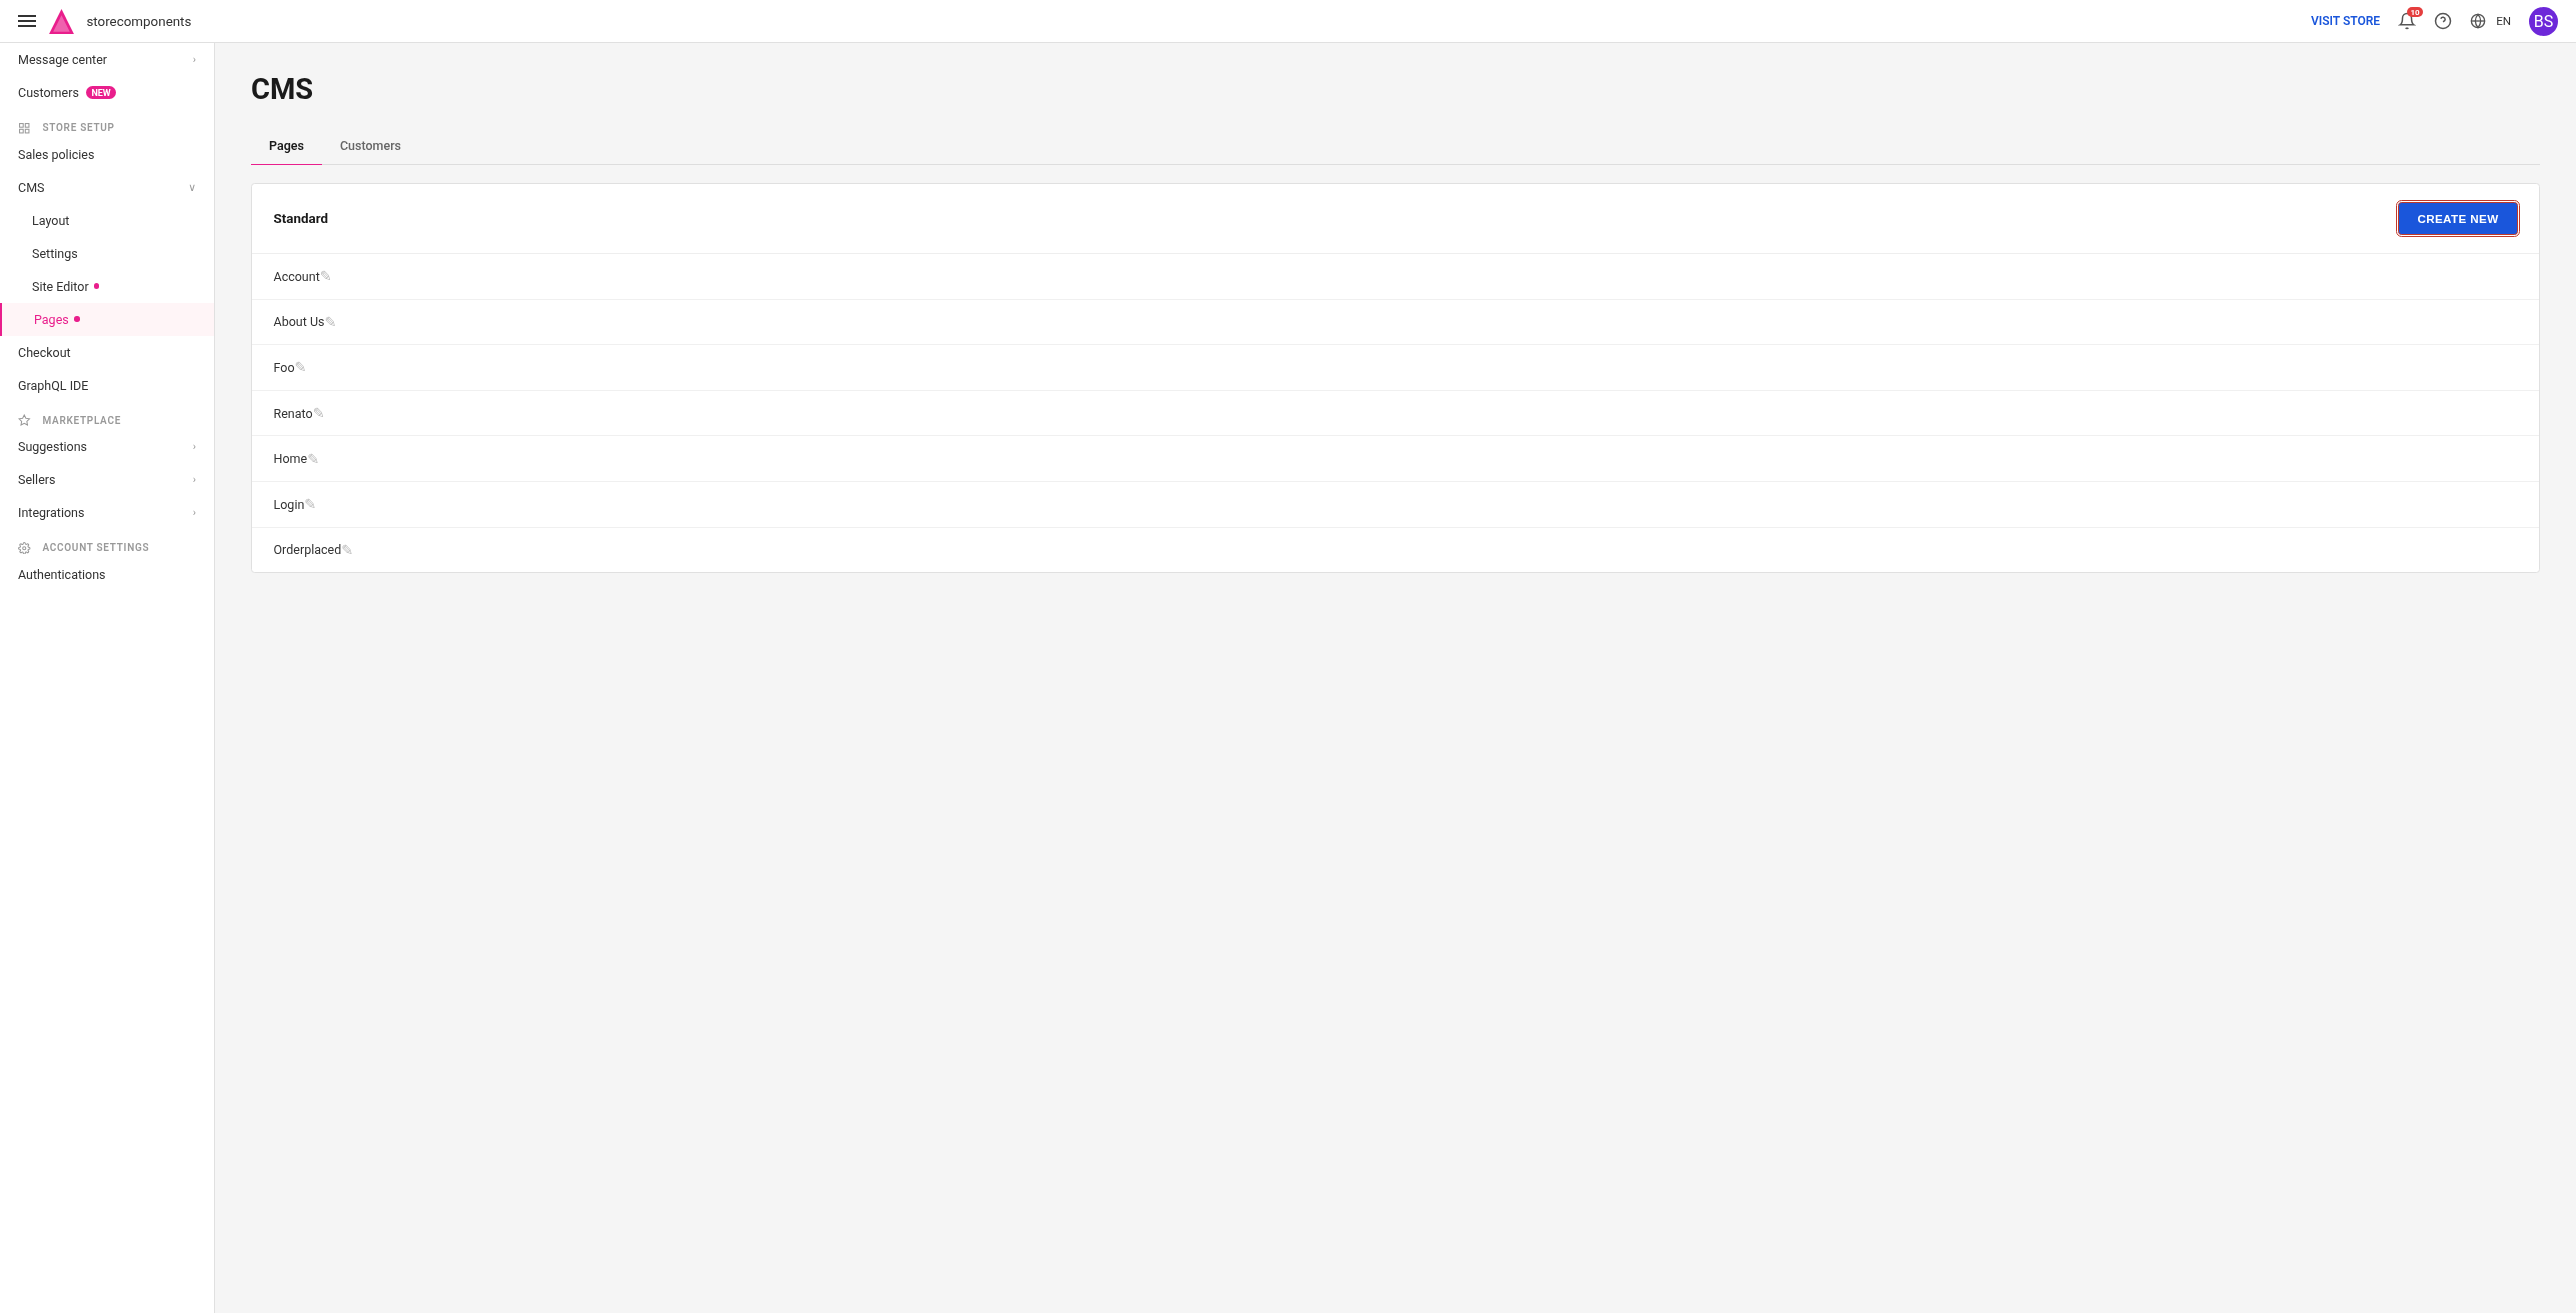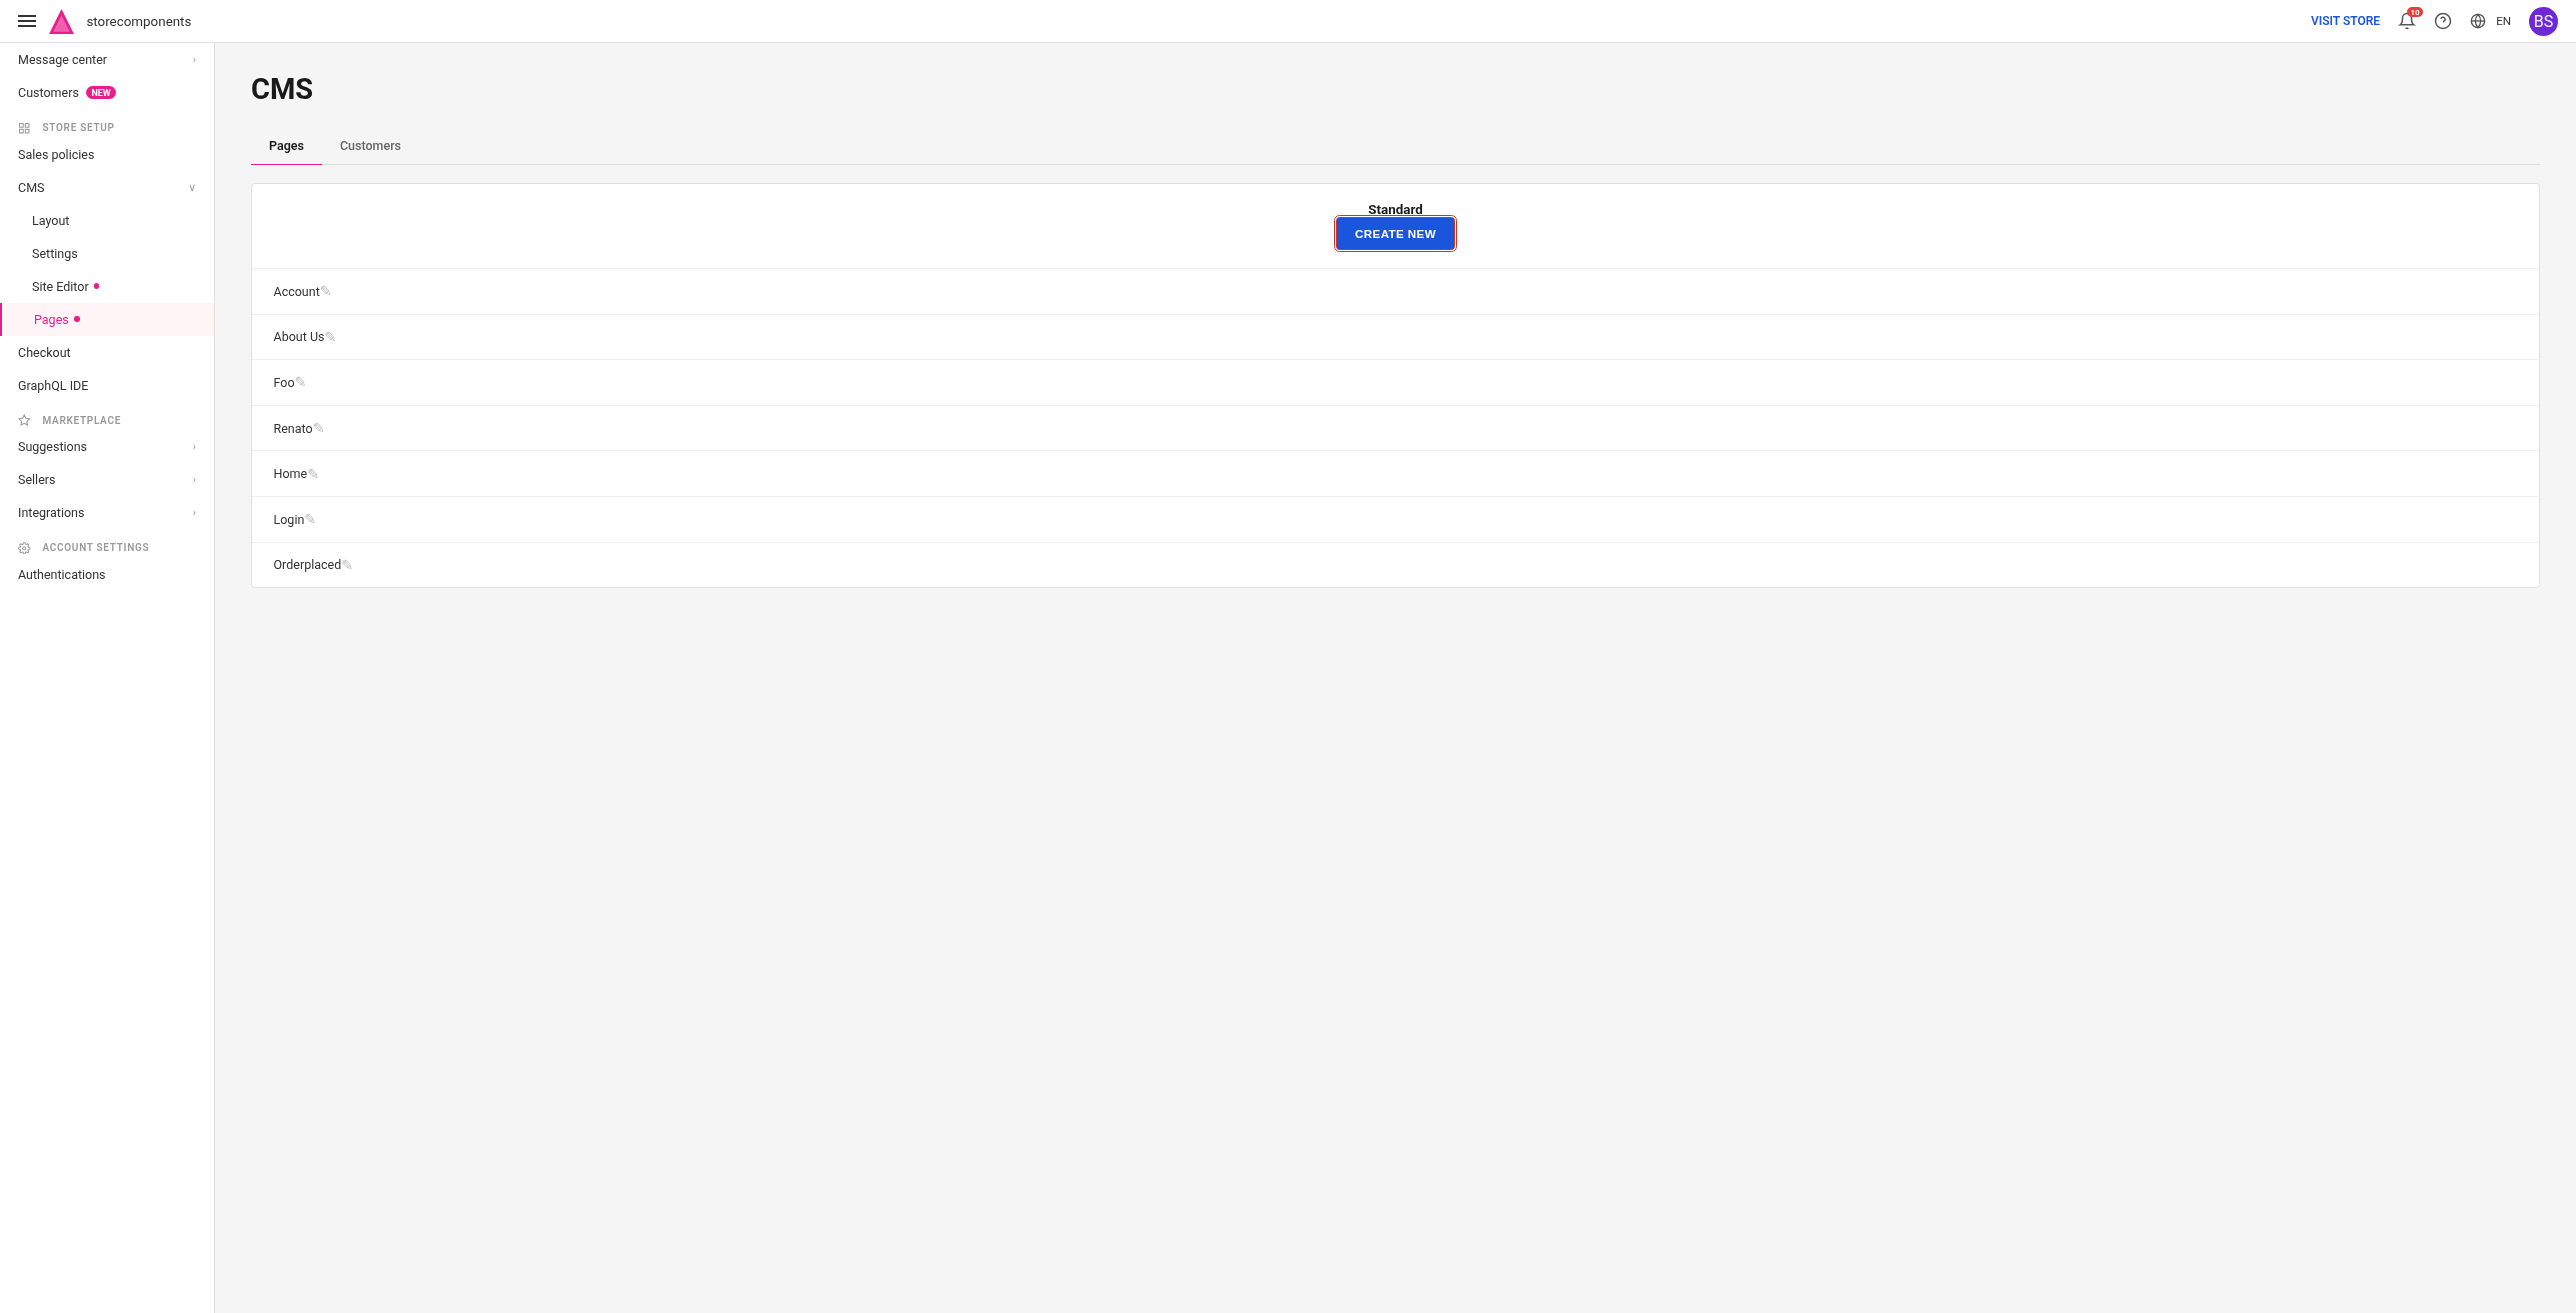--- a/index.html
+++ b/index.html
@@ -67,7 +67,7 @@
 
     .card-header {
       display: flex; align-items: center; justify-content: space-between;
-      padding: 18px 21.5px; border-bottom: 0.9px solid #eee; flex-direction: column;
+      padding: 18px 21.5px; border-bottom: 0.9px solid #eee;
     }
     .card-header-title { font-size: 13.4px; font-weight: 700; color: #1a1a1a; }
 

